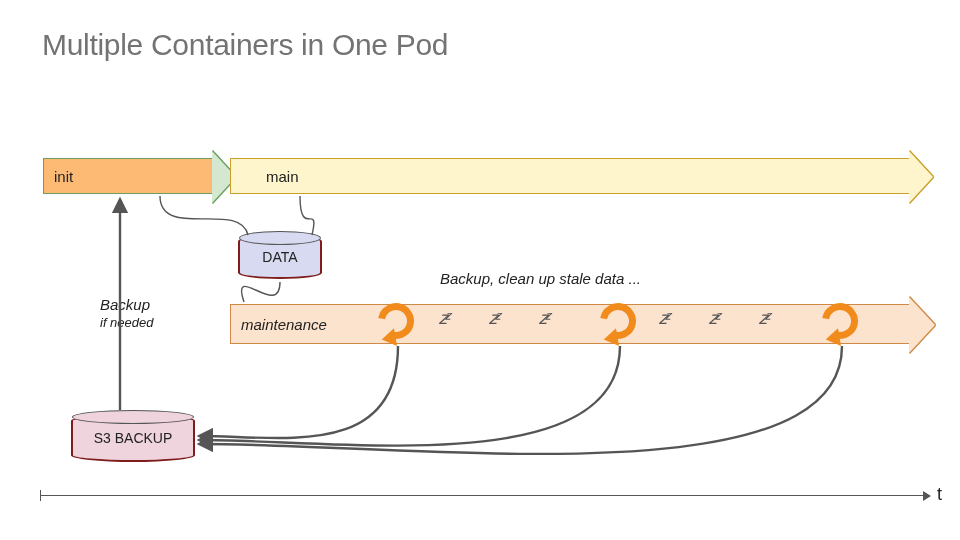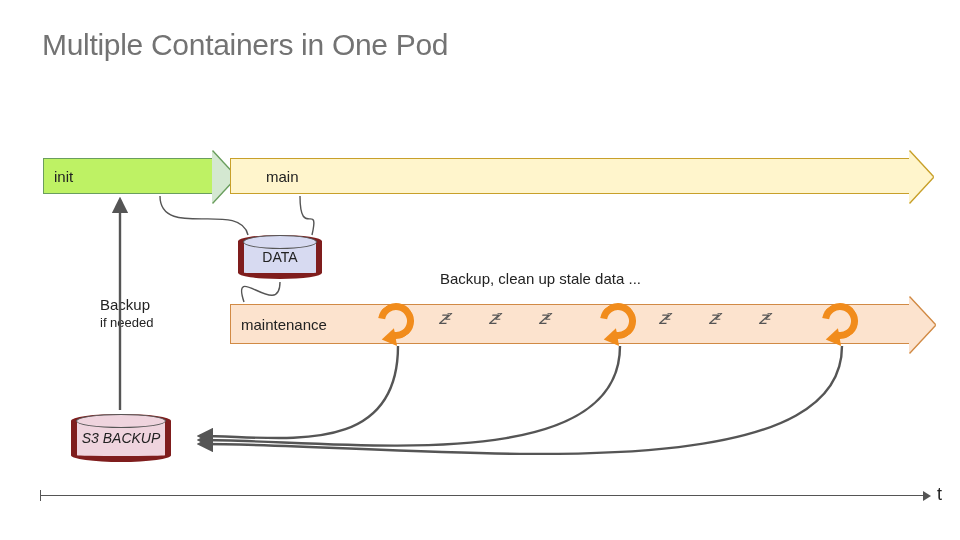--- a/index.html
+++ b/index.html
@@ -39,7 +39,7 @@
     border-top: 26px solid transparent;
     border-bottom: 26px solid transparent;
   }
-  .init-bar { left: 43px; top: 158px; width: 170px; background: #bef264; border-color: #6a9e5e; }
+  .init-bar { left: 43px; top: 158px; width: 170px; background: #fdba74; border-color: #6a9e5e; }
   .init-bar::after { border-left: 24px solid #d4e8d1; filter: drop-shadow(1px 0 0 #6a9e5e) drop-shadow(0 1px 0 #6a9e5e) drop-shadow(0 -1px 0 #6a9e5e); }
   .main-bar { left: 230px; top: 158px; width: 680px; background: #fff5cc; border-color: #c8a02a; padding-left: 35px; }
   .main-bar::after { border-left: 24px solid #fff5cc; filter: drop-shadow(1px 0 0 #c8a02a) drop-shadow(0 1px 0 #c8a02a) drop-shadow(0 -1px 0 #c8a02a); }

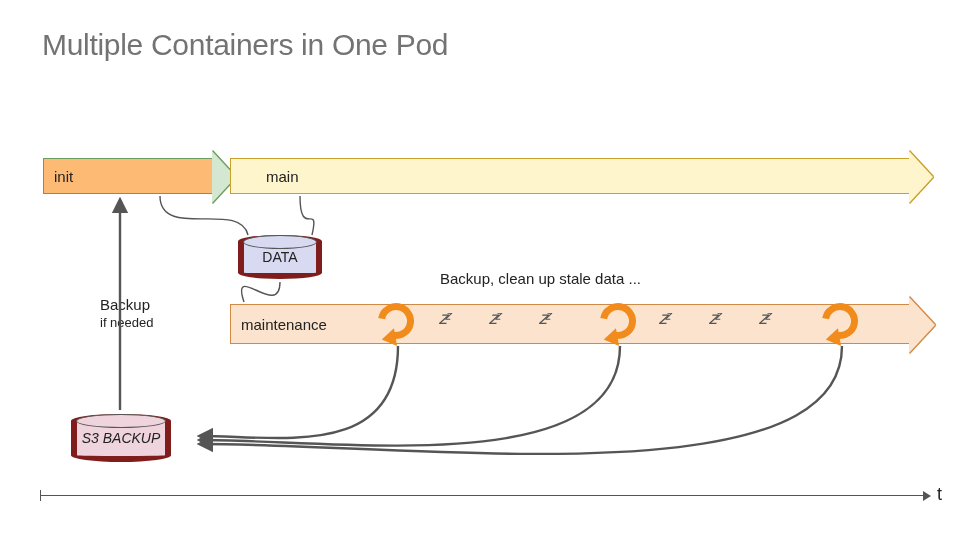--- a/index.html
+++ b/index.html
@@ -48,7 +48,7 @@
 
   .cylinder {
     position: absolute;
-    border: 6px solid #7f1d1d;
+    border: 2px solid #7f1d1d;
     border-radius: 50% / 14%;
     display: flex;
     align-items: center;

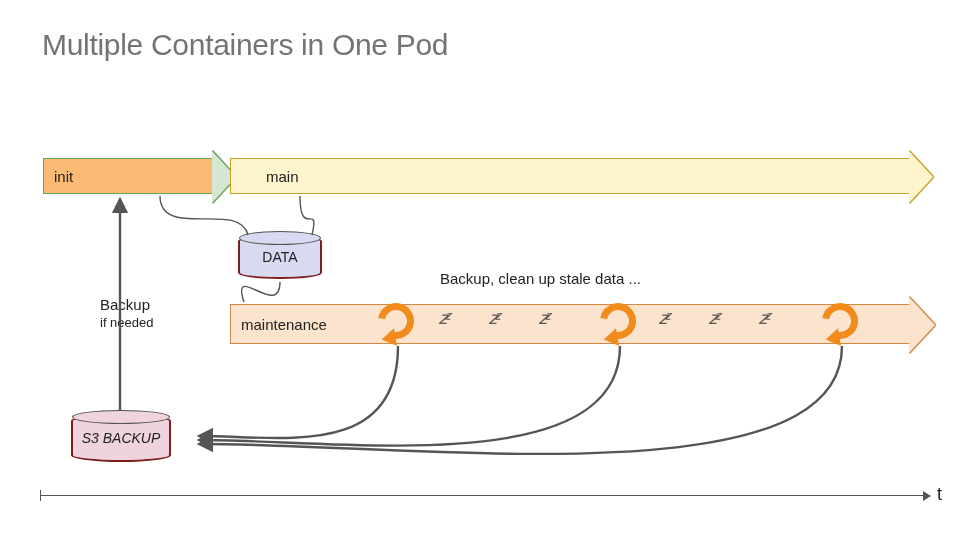--- a/index.html
+++ b/index.html
@@ -67,7 +67,7 @@
   .data-cyl { left: 238px; top: 235px; width: 84px; height: 44px; background: #d7daf1; color:#222; }
   .s3-cyl   { left: 71px;  top: 414px; width: 100px; height: 48px; background: #efd4de; color:#222;font-style:italic; }
 
-  .note { position: absolute; font-size: 15px; color: #222; }
+  .note { position: absolute; font-size: 15px; color: #222; font-style: italic; }
   .note.sub { font-size: 13px; }
   .restore-note { left: 100px; top: 296px; }
   .restore-sub  { left: 100px; top: 315px; }

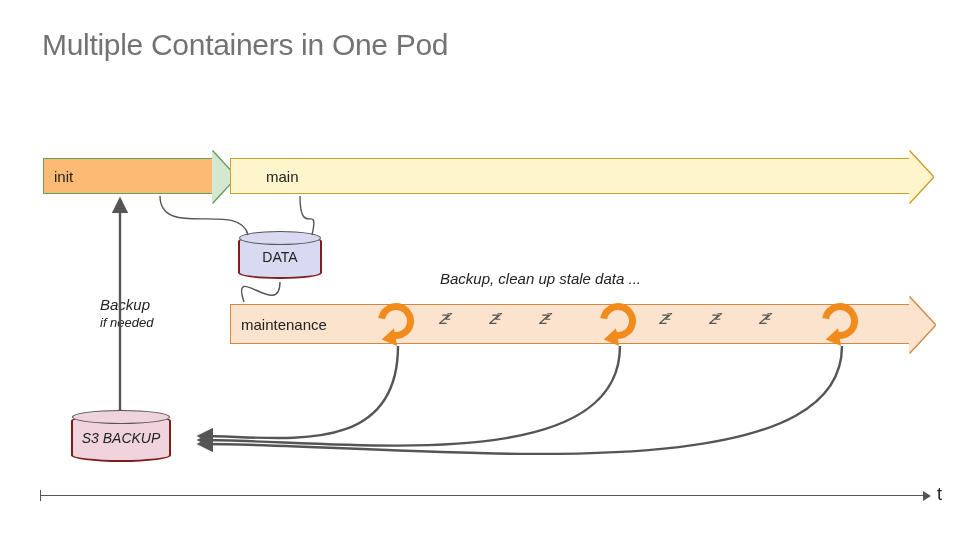--- a/index.html
+++ b/index.html
@@ -43,7 +43,7 @@
   .init-bar::after { border-left: 24px solid #d4e8d1; filter: drop-shadow(1px 0 0 #6a9e5e) drop-shadow(0 1px 0 #6a9e5e) drop-shadow(0 -1px 0 #6a9e5e); }
   .main-bar { left: 230px; top: 158px; width: 680px; background: #fff5cc; border-color: #c8a02a; padding-left: 35px; }
   .main-bar::after { border-left: 24px solid #fff5cc; filter: drop-shadow(1px 0 0 #c8a02a) drop-shadow(0 1px 0 #c8a02a) drop-shadow(0 -1px 0 #c8a02a); }
-  .maint-bar { left: 230px; top: 304px; width: 680px; height: 40px; background: #fce3ce; border-color: #d18a45; }
+  .maint-bar { left: 230px; top: 304px; width: 680px; height: 40px; background: #fce3ce; border-color: #d18a45; font-style: italic; }
   .maint-bar::after { right:-26px; top:-8px; border-top: 28px solid transparent; border-bottom: 28px solid transparent; border-left: 26px solid #fce3ce; filter: drop-shadow(1px 0 0 #d18a45) drop-shadow(0 1px 0 #d18a45) drop-shadow(0 -1px 0 #d18a45); }
 
   .cylinder {

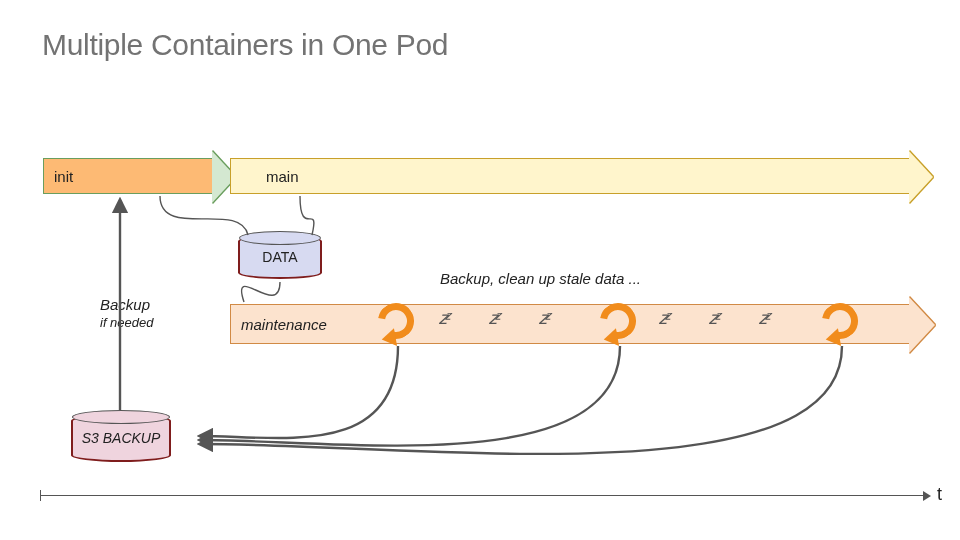--- a/index.html
+++ b/index.html
@@ -65,7 +65,7 @@
     background: inherit;
   }
   .data-cyl { left: 238px; top: 235px; width: 84px; height: 44px; background: #d7daf1; color:#222; }
-  .s3-cyl   { left: 71px;  top: 414px; width: 100px; height: 48px; background: #efd4de; color:#222;font-style:italic; }
+  .s3-cyl   { left: 71px;  top: 414px; width: 124px; height: 48px; background: #efd4de; color:#222; }
 
   .note { position: absolute; font-size: 15px; color: #222; font-style: italic; }
   .note.sub { font-size: 13px; }

